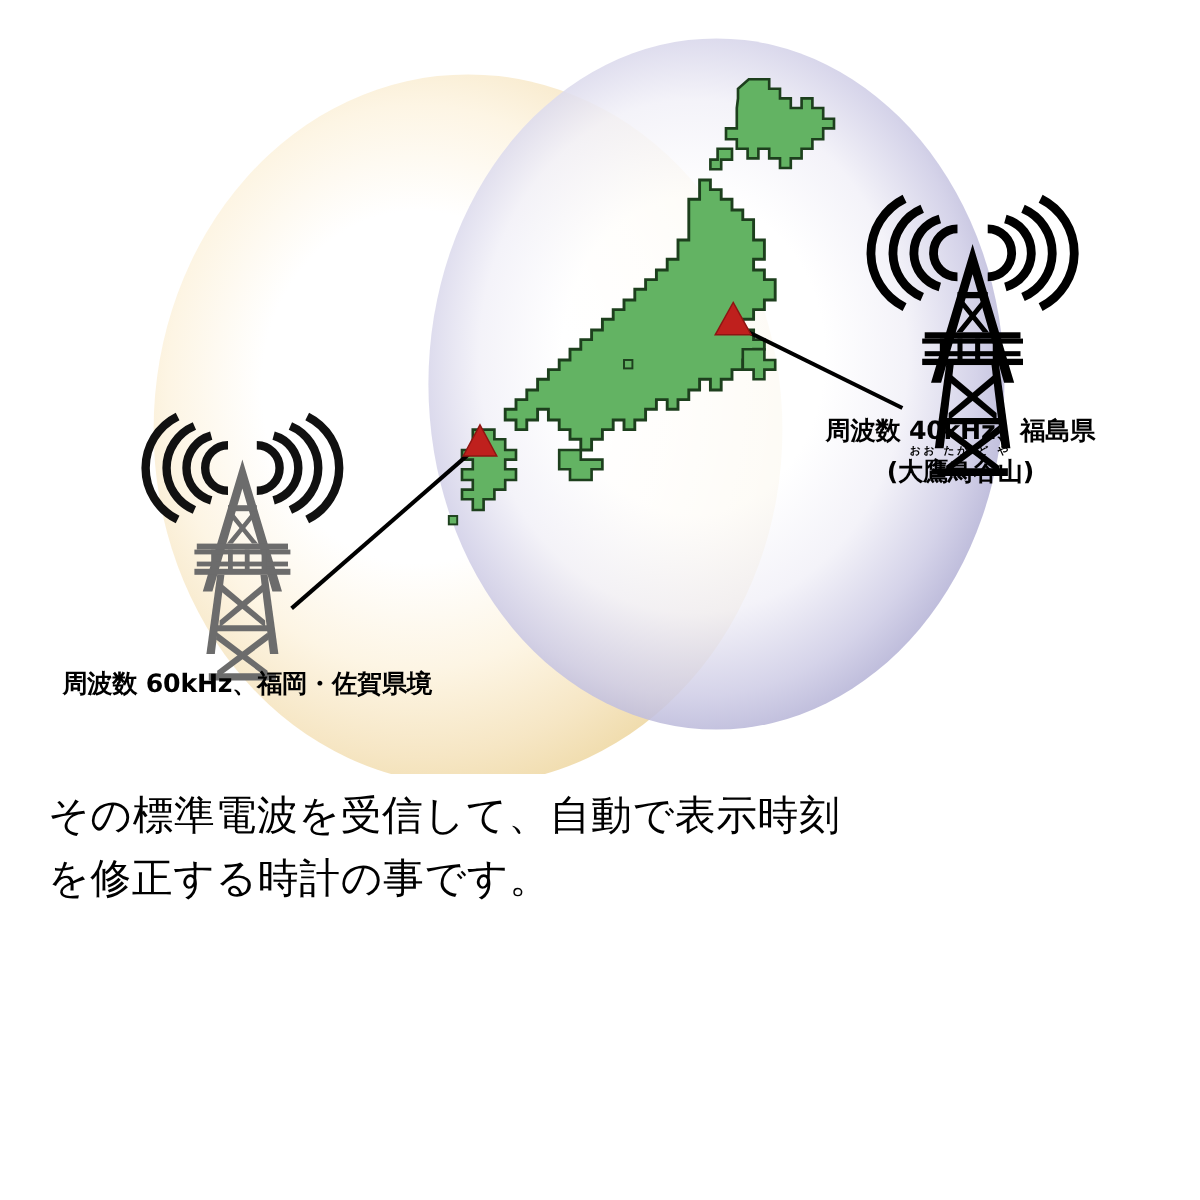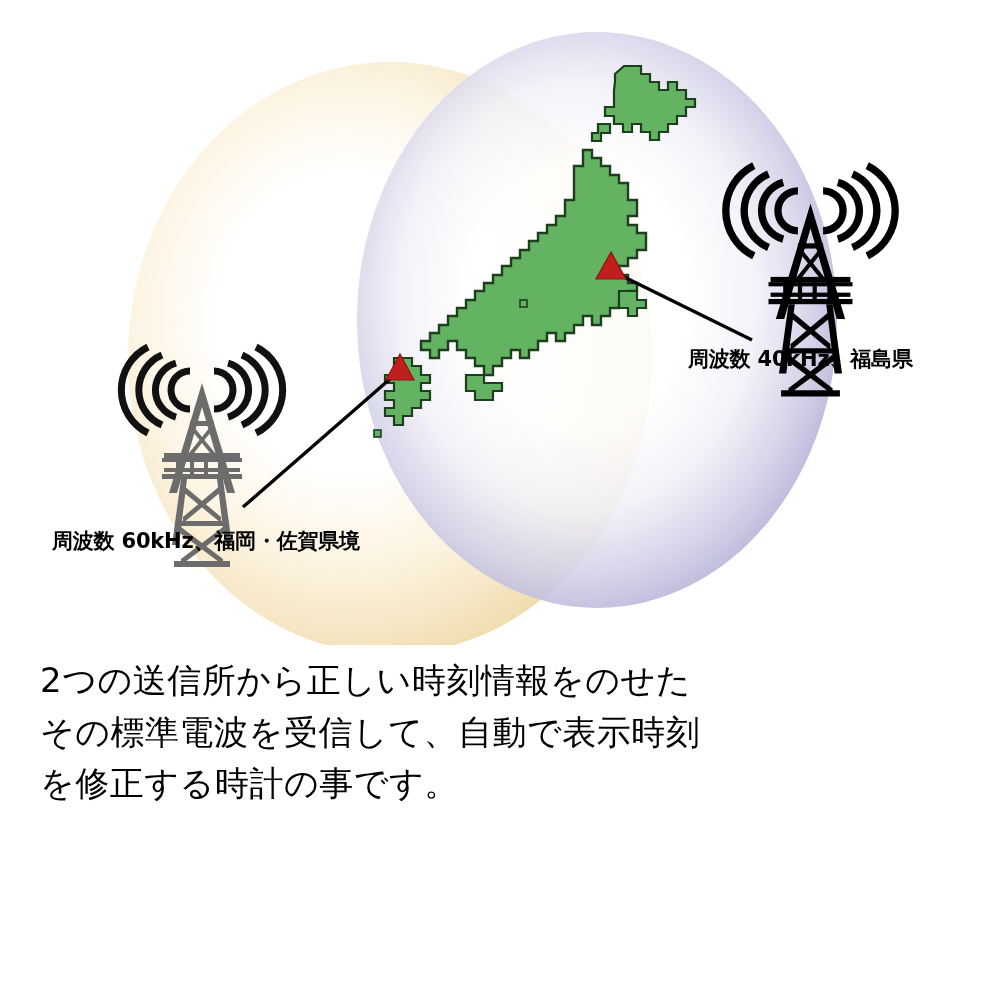--- a/index.html
+++ b/index.html
@@ -210,6 +210,10 @@
 
   <div class="lbl" id="label-right">
     <span class="line1">周波数 40kHz、福島県</span>
+    <span class="ruby-wrap">
+      <span class="ruby">おお たか ど  や</span>
+      <span class="line2">(大鷹鳥谷山)</span>
+    </span>
   </div>
 
   <div class="lbl" id="label-left">

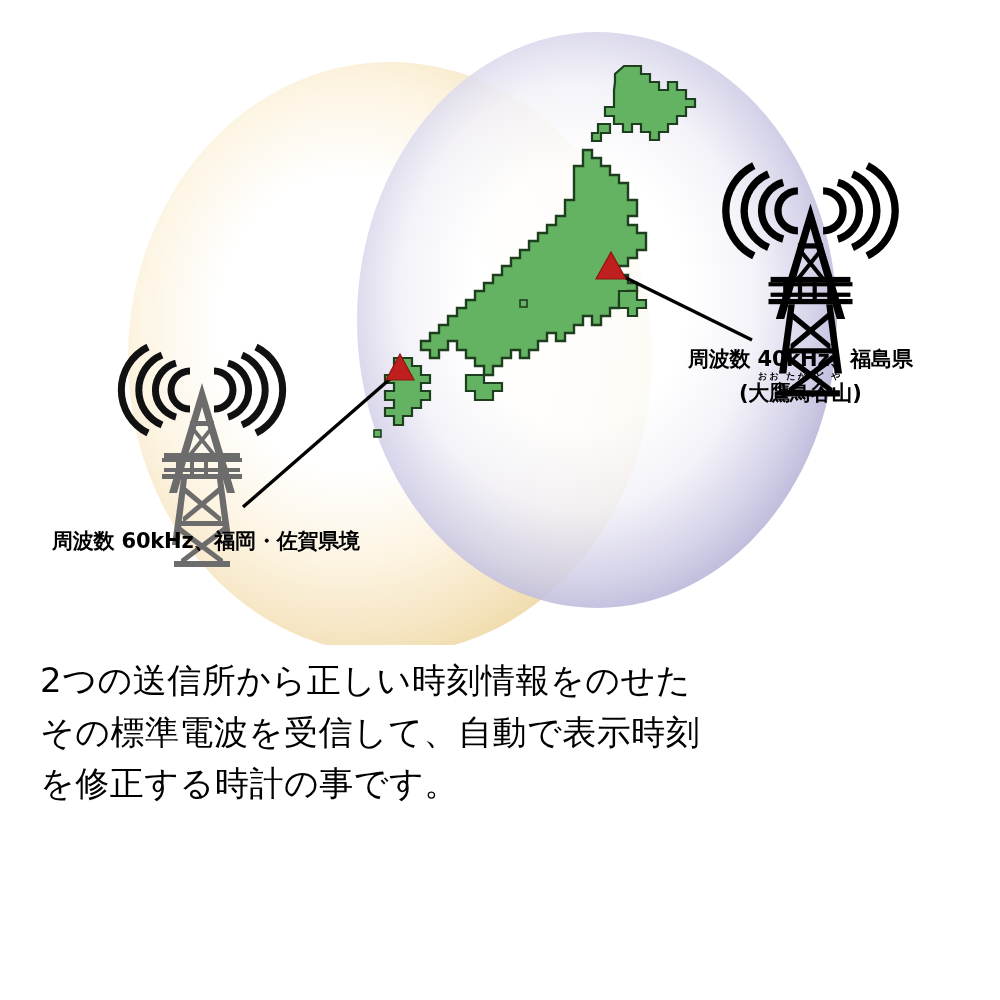--- a/index.html
+++ b/index.html
@@ -41,7 +41,7 @@
 
   #label-right{left:688px;top:348px;text-align:center;}
   #label-right .line1{text-align:center;}
-  #label-left{left:52px;top:530px;text-align:center;}
+  #label-left{left:52px;top:559px;text-align:center;}
   #label-left .line1{text-align:center;}
 
   

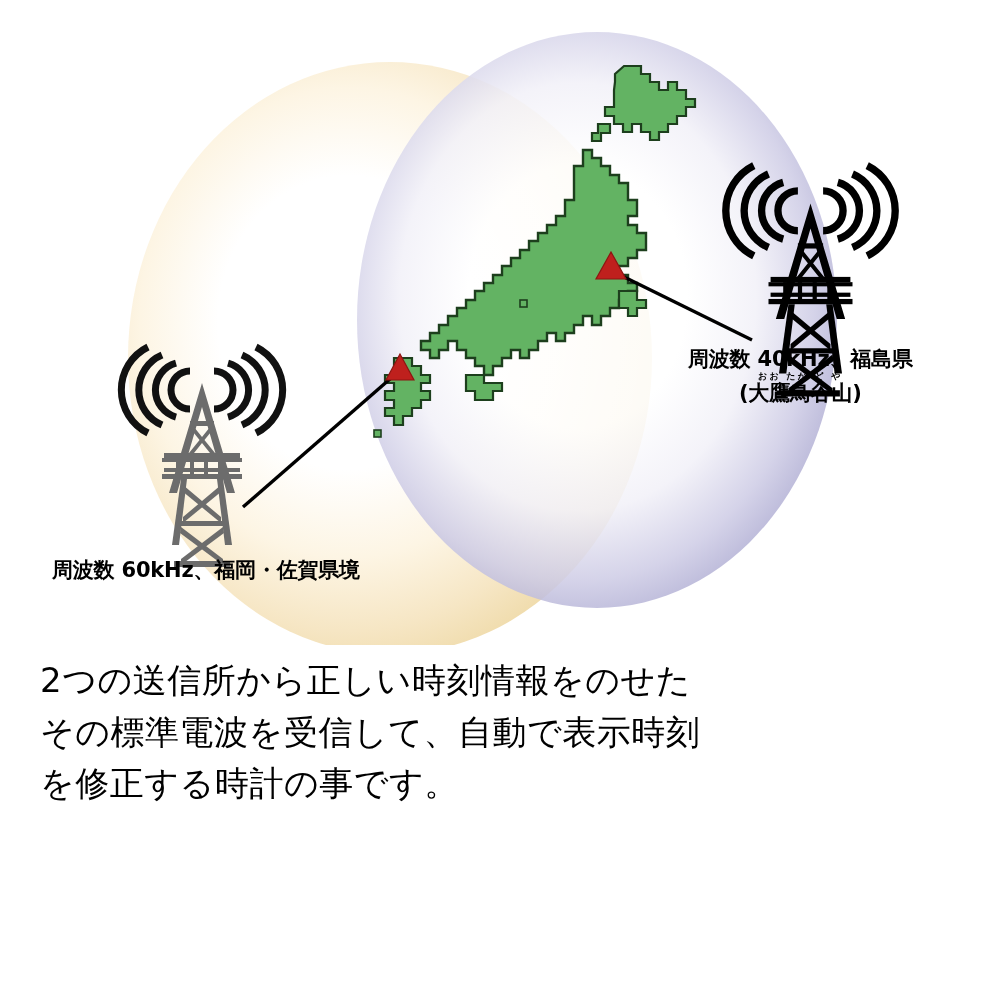--- a/index.html
+++ b/index.html
@@ -221,7 +221,6 @@
   </div>
 
   <div class="textblock">
-    <div class="bodyline">2つの送信所から正しい時刻情報をのせた</div>
     <div class="bodyline">その標準電波を受信して、自動で表示時刻</div>
     <div class="bodyline">を修正する時計の事です。</div>
   </div>

